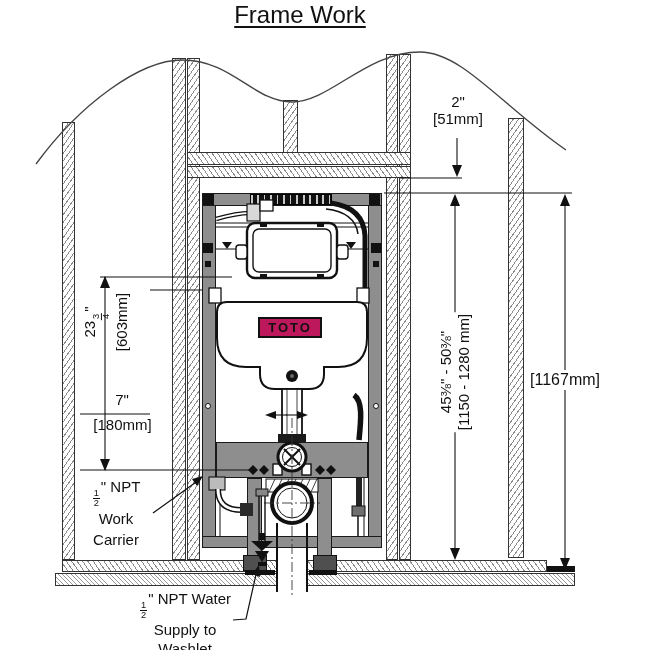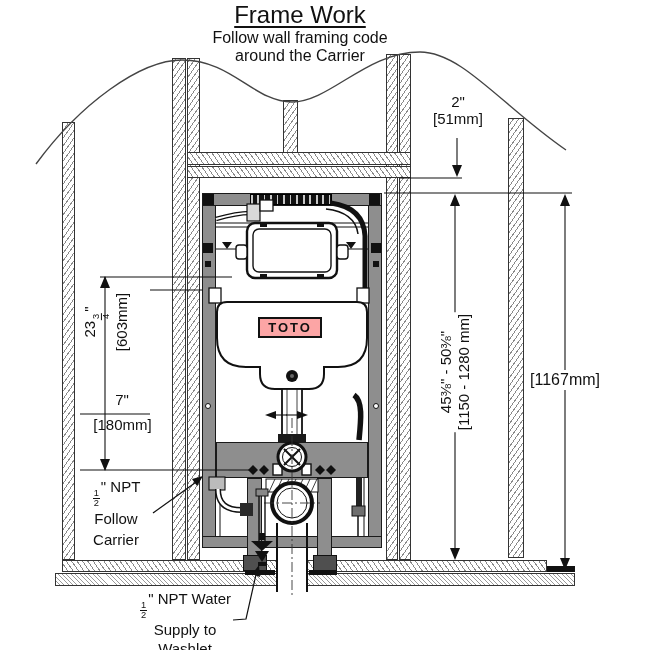--- a/index.html
+++ b/index.html
@@ -214,10 +214,6 @@
   </svg>
 
   <div class="abs txt title" style="left:180px;top:2px;width:240px;">Frame Work</div>
-  <div class="abs txt sub" style="left:155px;top:29px;width:290px;">
-    <div>Follow wall framing code</div>
-    <div>around the Carrier</div>
-  </div>
 
   <div class="abs txt" style="left:427px;top:93px;width:62px;">
     <div>2"</div>

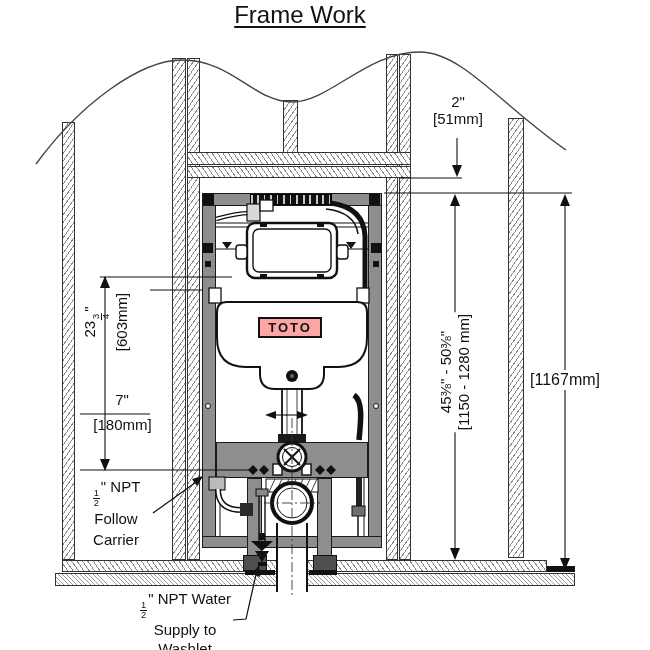--- a/index.html
+++ b/index.html
@@ -22,7 +22,7 @@
   .whitebg{background:#fff;padding:0 2px;}
   .frac{display:inline-flex;flex-direction:column;vertical-align:-0.38em;line-height:1;font-size:0.62em;text-align:center;margin:0 1px;}
   .frac .fn{border-bottom:1.2px solid #111;padding:0 1px;}
-  .toto{border:2px solid #111;background:#fca5a5;font-weight:bold;font-size:13px;letter-spacing:2px;
+  .toto{border:2px solid #111;background:#be185d;font-weight:bold;font-size:13px;letter-spacing:2px;
         display:flex;align-items:center;justify-content:center;}
   svg{position:absolute;left:0;top:0;pointer-events:none;}
 </style>

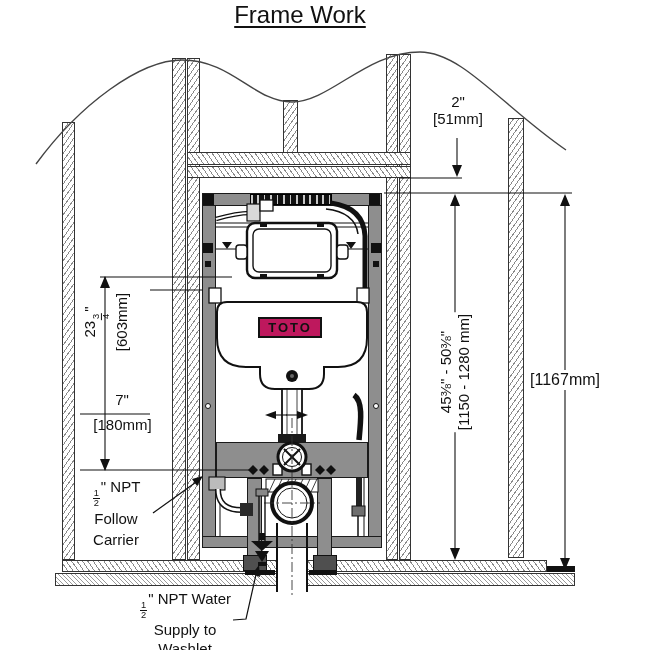--- a/index.html
+++ b/index.html
@@ -251,7 +251,7 @@
           <span>2</span>
         </span><span>" NPT</span>
     </div>
-    <div>Follow</div>
+    <div>Work</div>
     <div>Carrier</div>
   </div>
 

